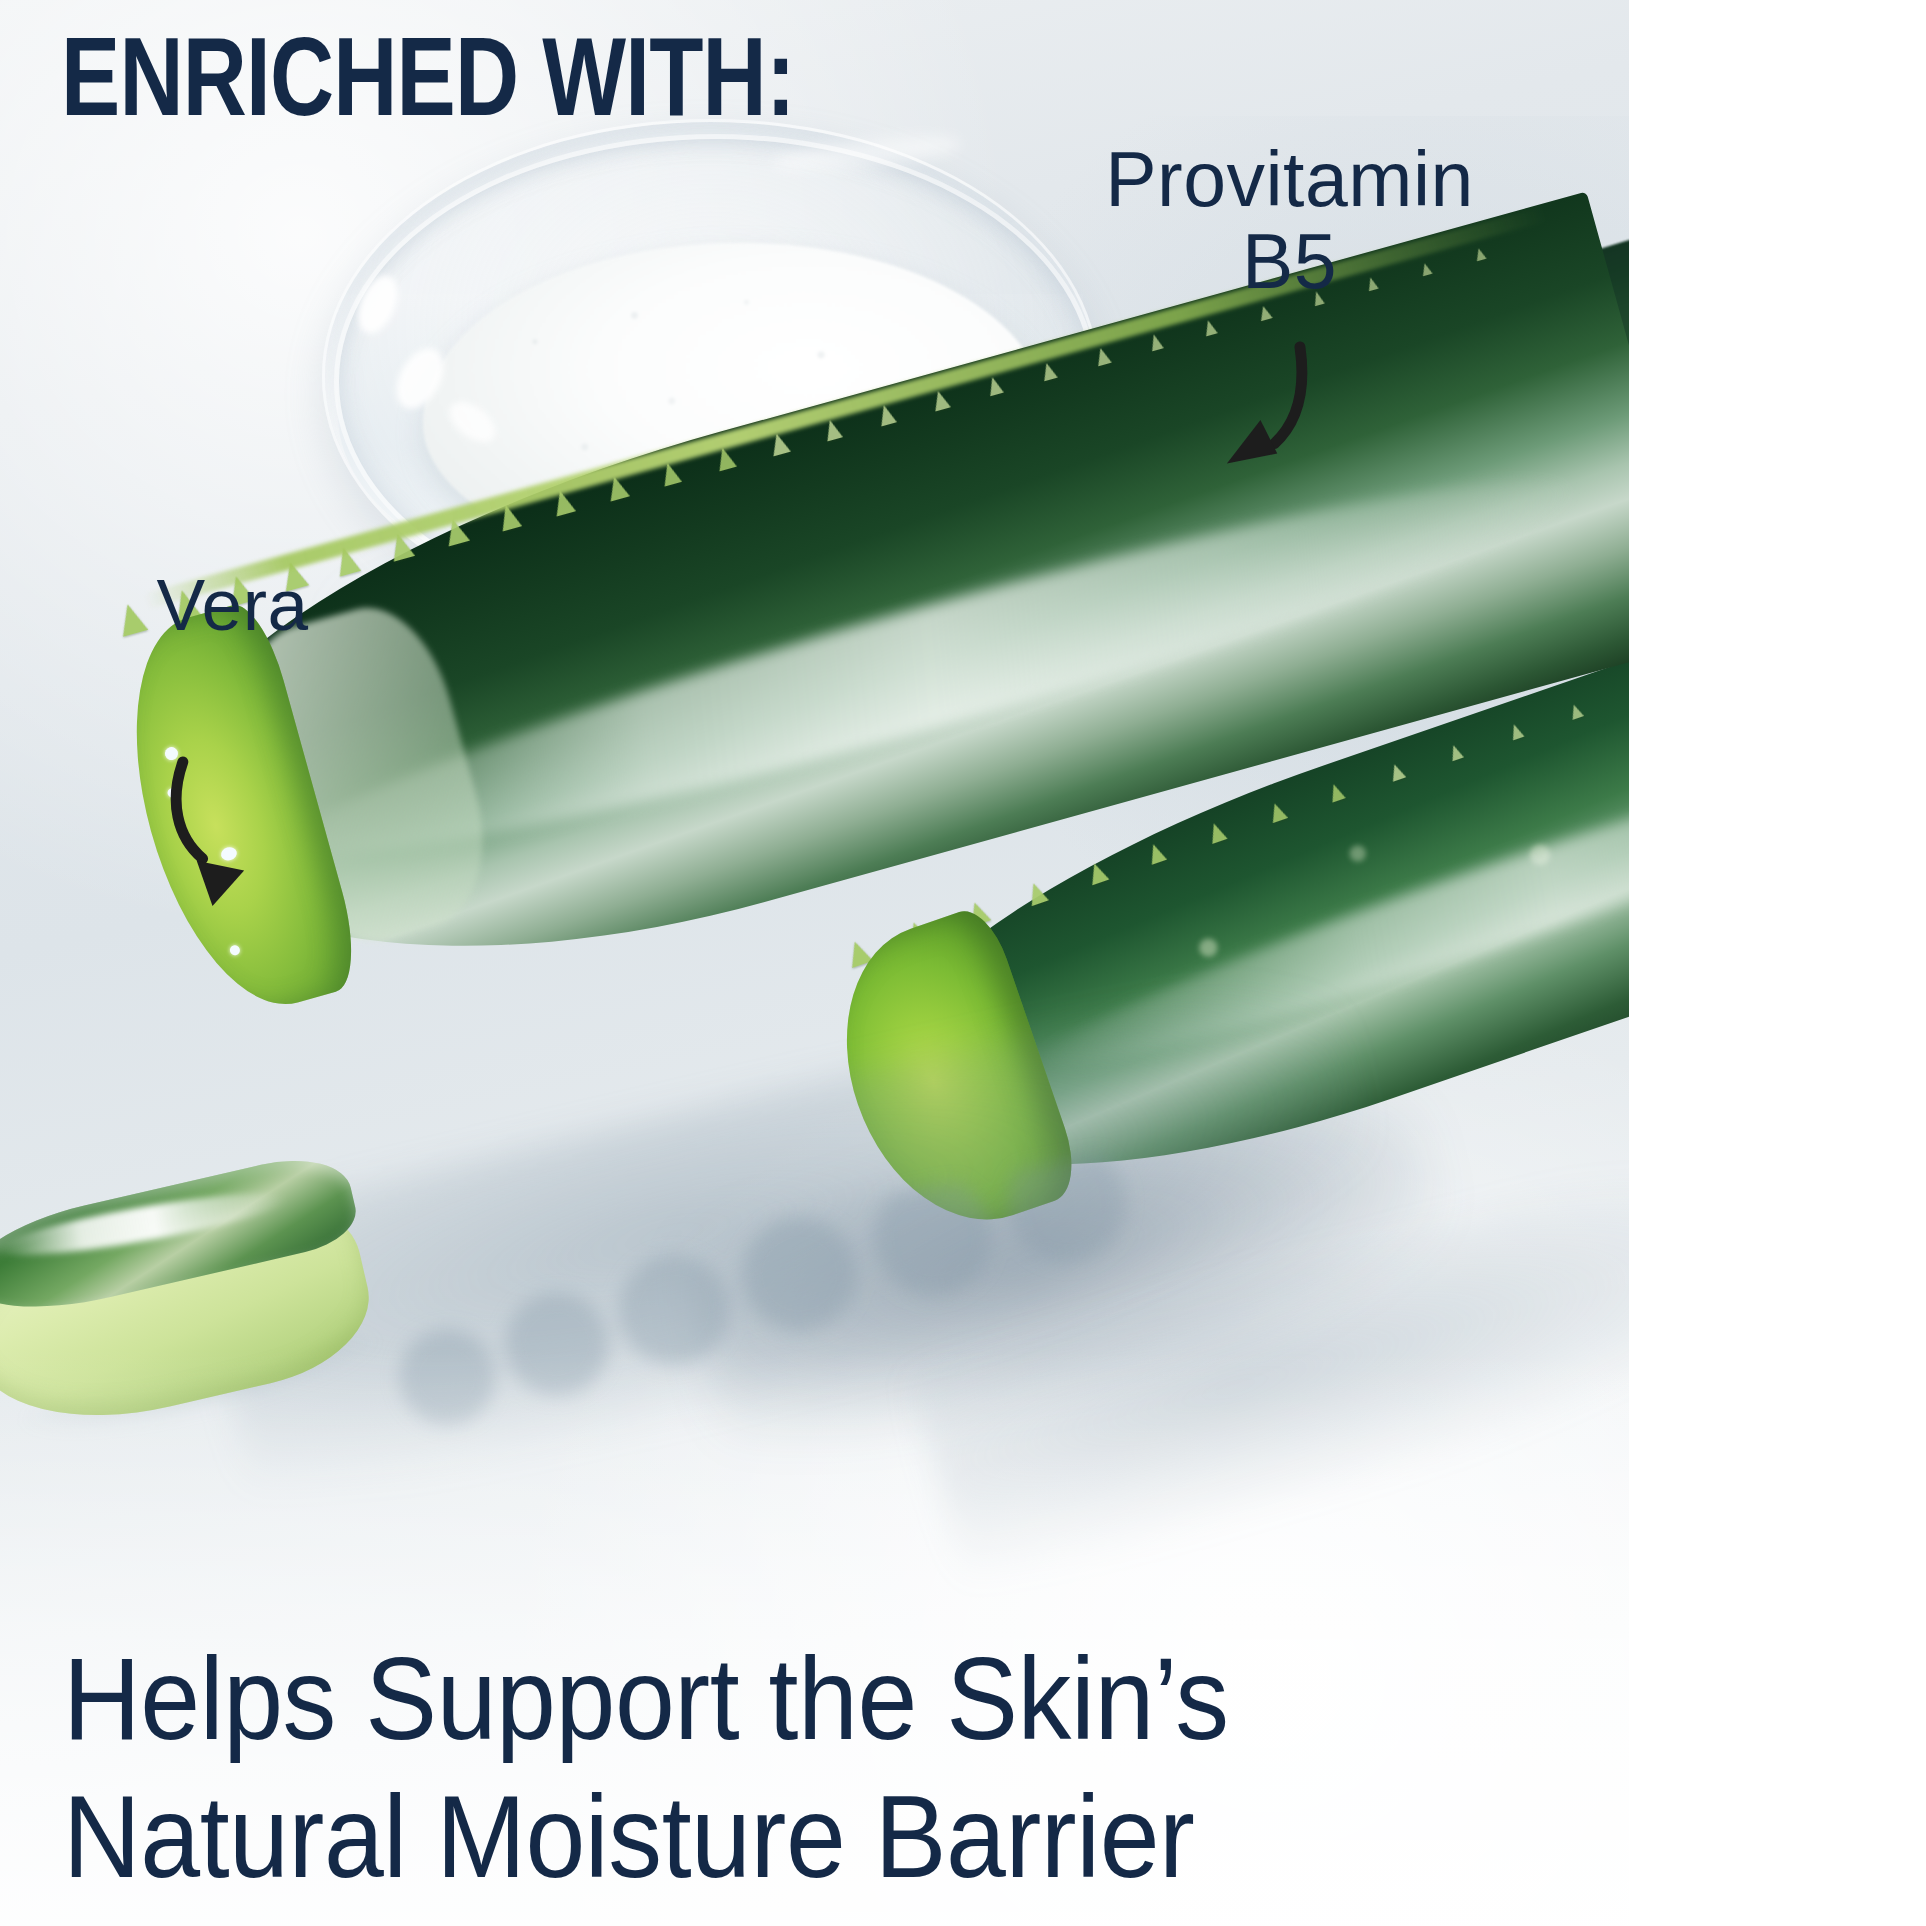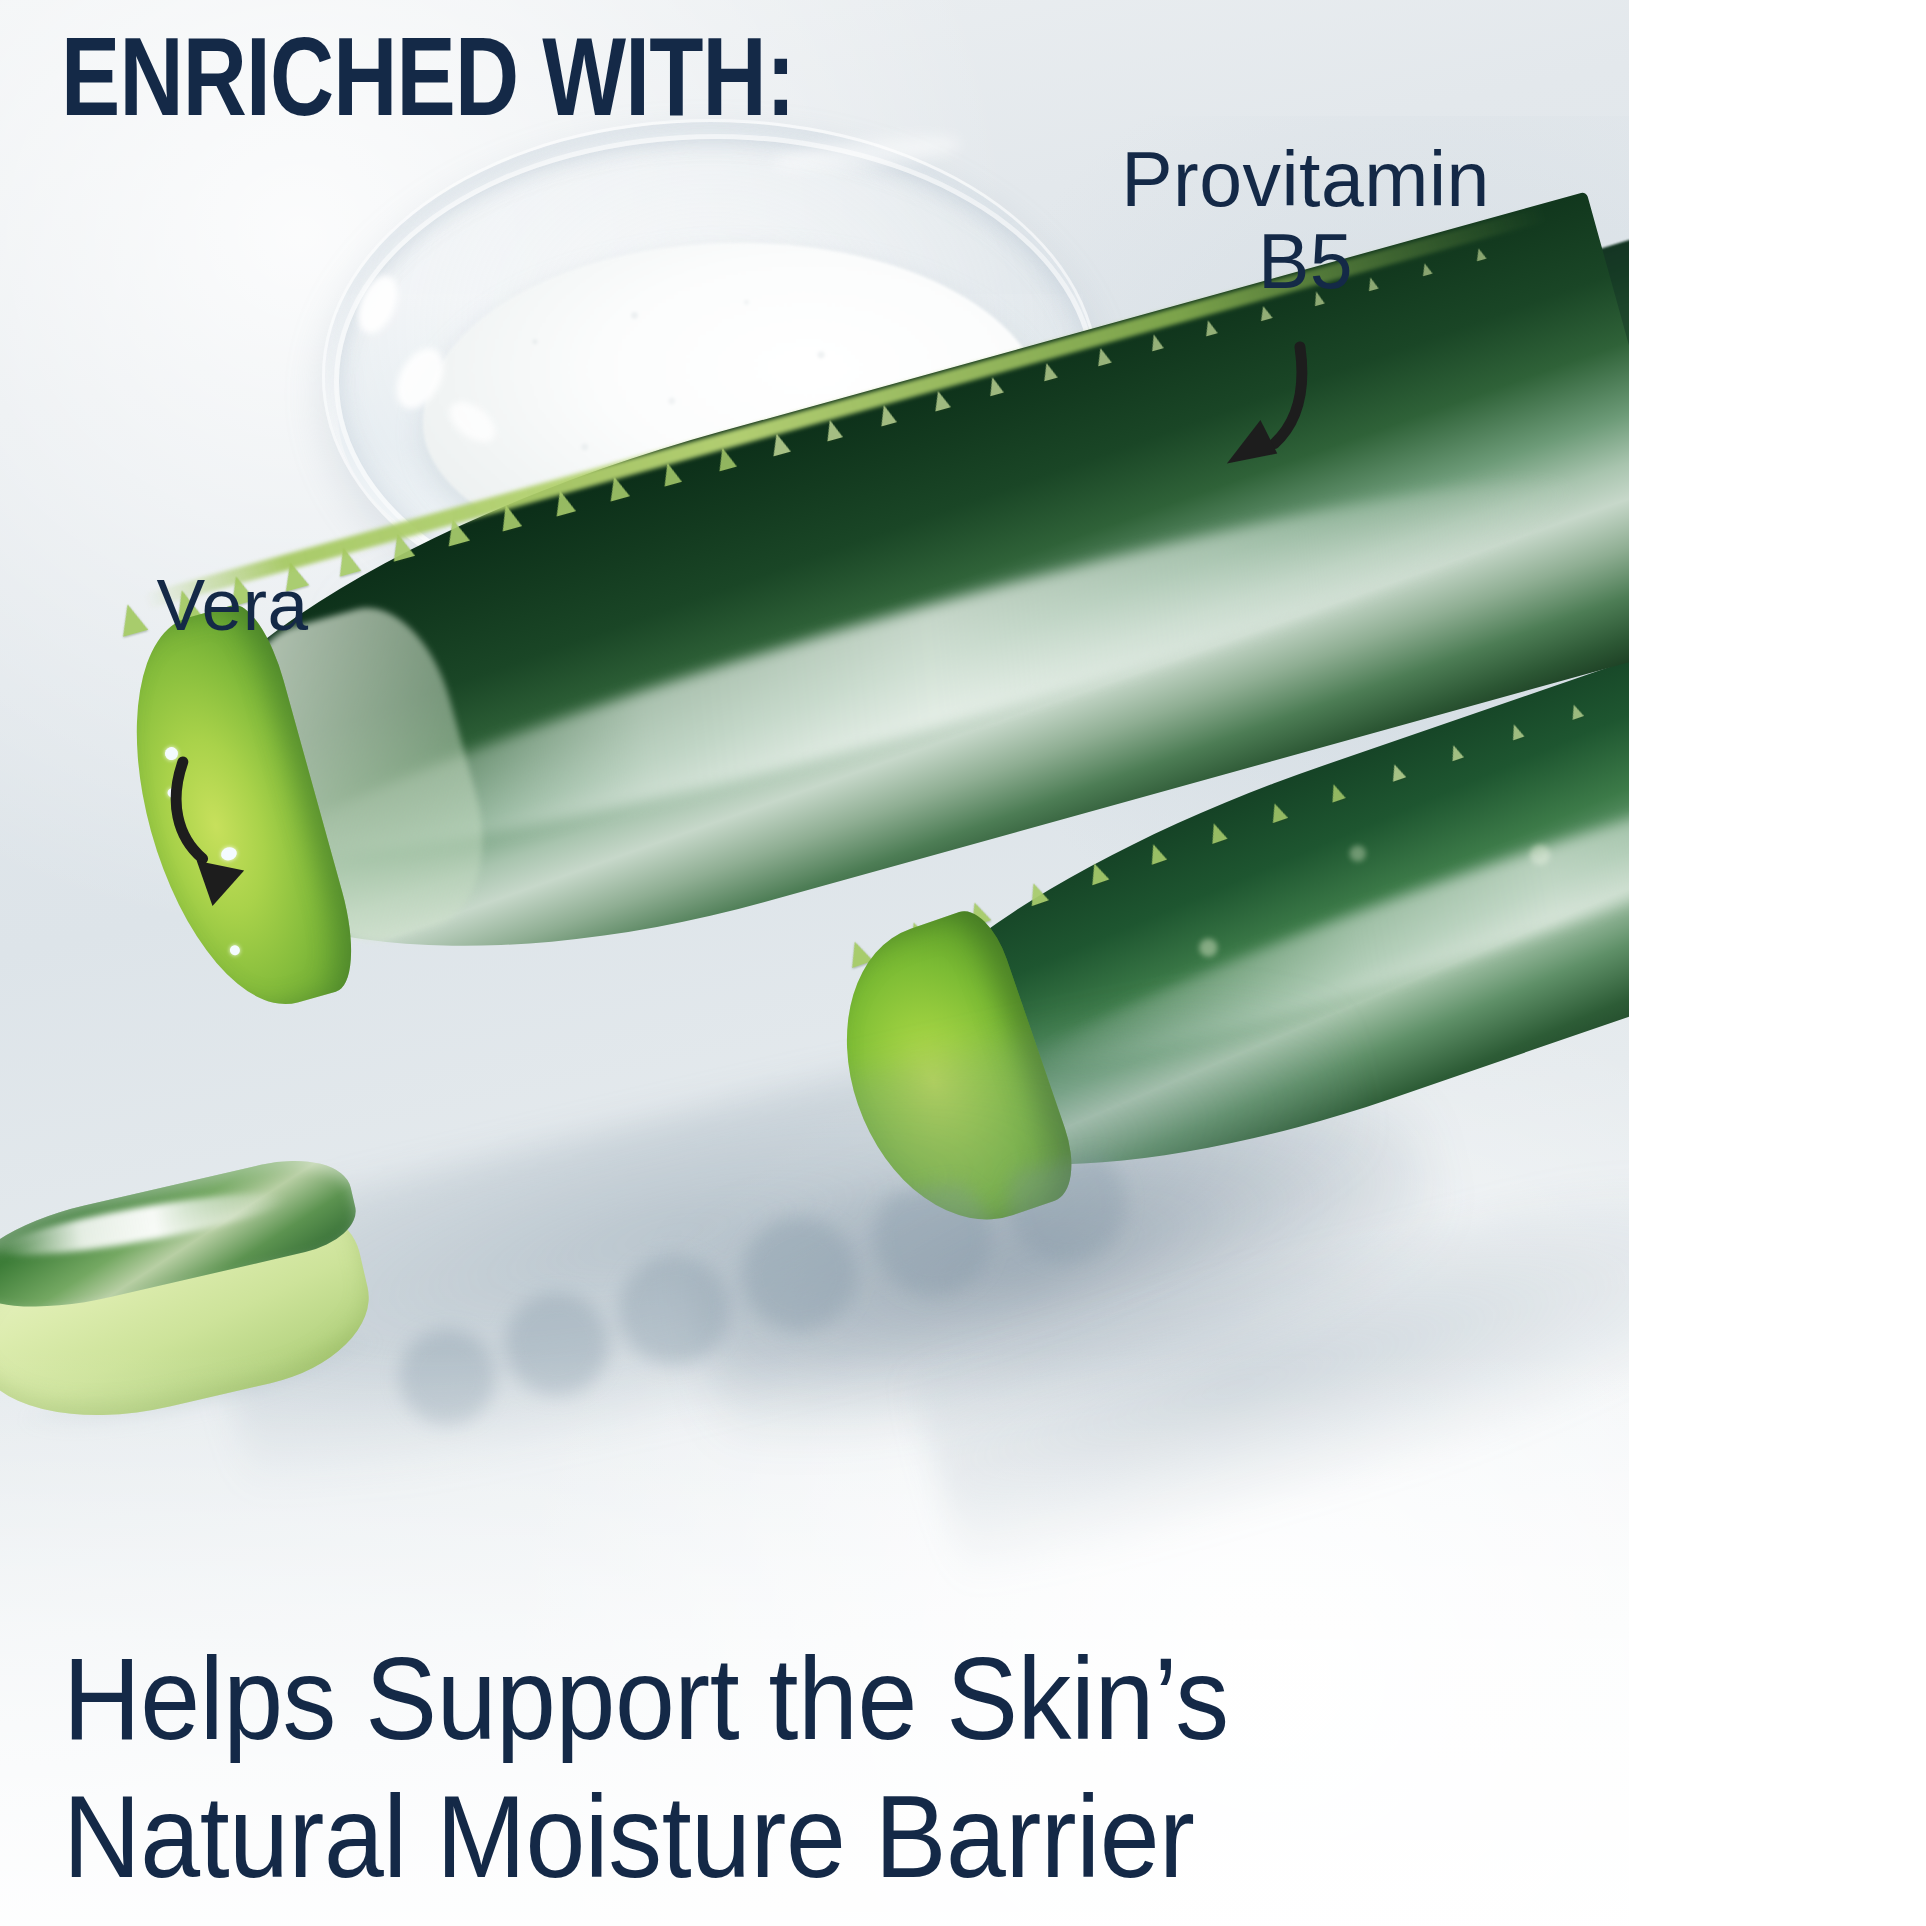--- a/index.html
+++ b/index.html
@@ -276,7 +276,7 @@
     letter-spacing:0.5px;
   }
   .callout-b5{
-    right:56px;top:139px;
+    right:72px;top:139px;
     font-size:77px;
     text-align:center;
     width:535px;

